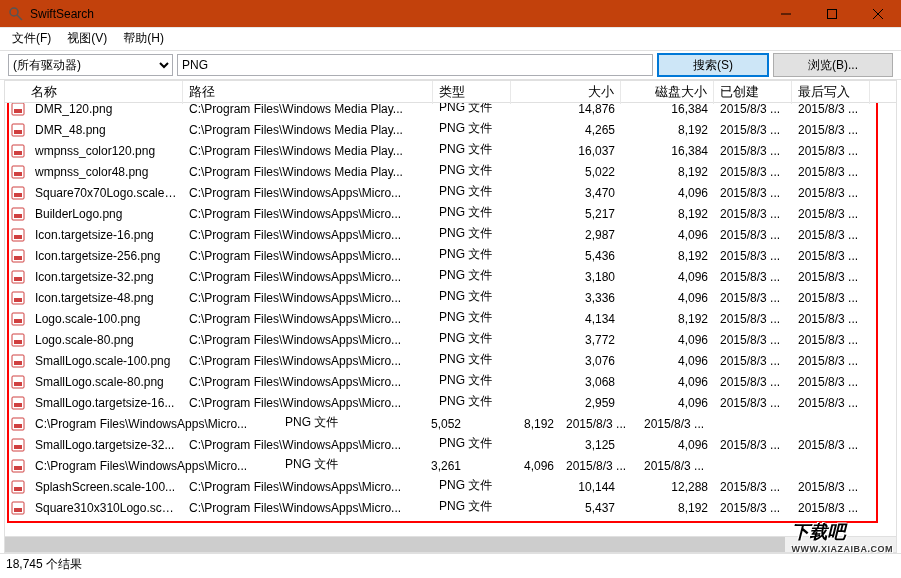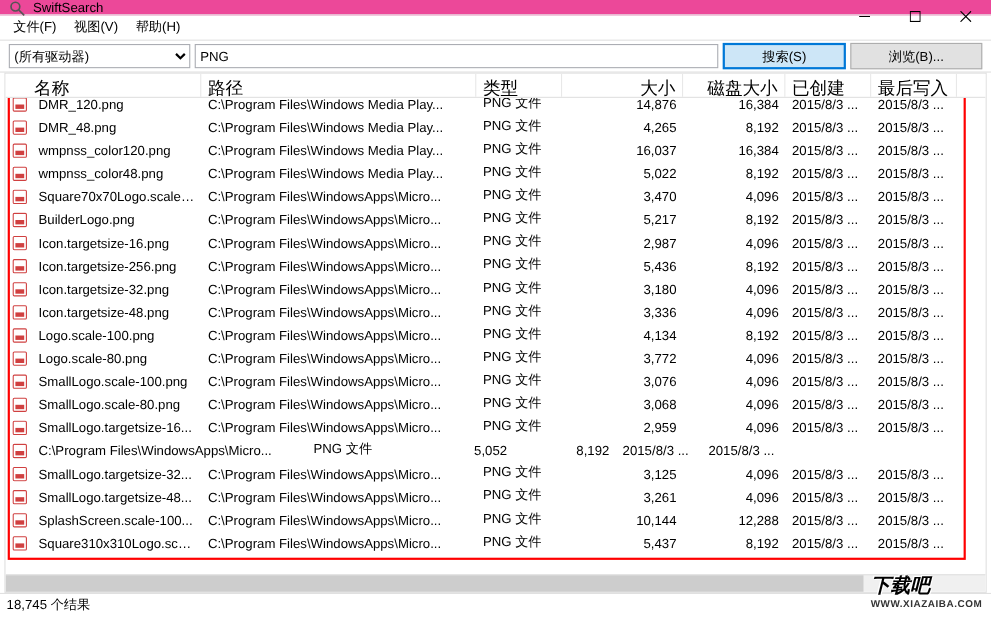--- a/index.html
+++ b/index.html
@@ -5,7 +5,7 @@
 * { box-sizing: border-box; margin: 0; padding: 0; font-family: "Microsoft YaHei", "Segoe UI", sans-serif; }
 body { width: 901px; height: 578px; background: #fff; overflow: hidden; position: relative; }
 
-.titlebar { height: 14px; background: #ec4899; display: flex; padding-left: 8px; border-bottom: 1px solid #e8e8e8; }
+.titlebar { height: 28px; background: #c2410c; display: flex; align-items: center; padding-left: 8px; border-bottom: 1px solid #e8e8e8; }
 .titlebar .app-icon { width: 16px; height: 16px; margin-right: 6px; }
 .titlebar .title { font-size: 12px; flex: 1; }
 .titlebar .win-controls { display: flex; }

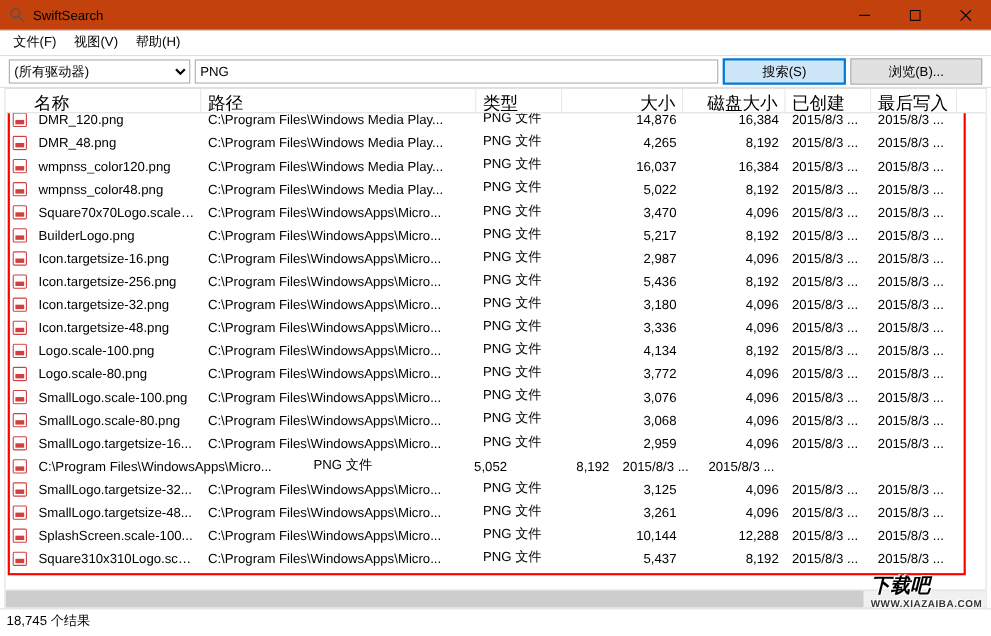--- a/index.html
+++ b/index.html
@@ -21,7 +21,7 @@
 .toolbar button.primary { background: #cde6f7; border: 2px solid #0078d7; }
 
 .table-wrap { position: relative; height: 473px; border: 1px solid #e0e0e0; margin: 0 4px; overflow: hidden; }
-.thead { display: flex; height: 22px; background: #fff; border-bottom: 1px solid #e0e0e0; font-size: 16px; }
+.thead { display: flex; height: 22px; background: #fff; border-bottom: 1px solid #e0e0e0; font-size: 13px; align-items: center; }
 .thead .th { padding: 3px 6px; border-right: 1px solid #e8e8e8; white-space: nowrap; overflow: hidden; cursor: pointer; }
 
 .tbody { height: 433px; overflow-y: auto; overflow-x: hidden; position: relative; }

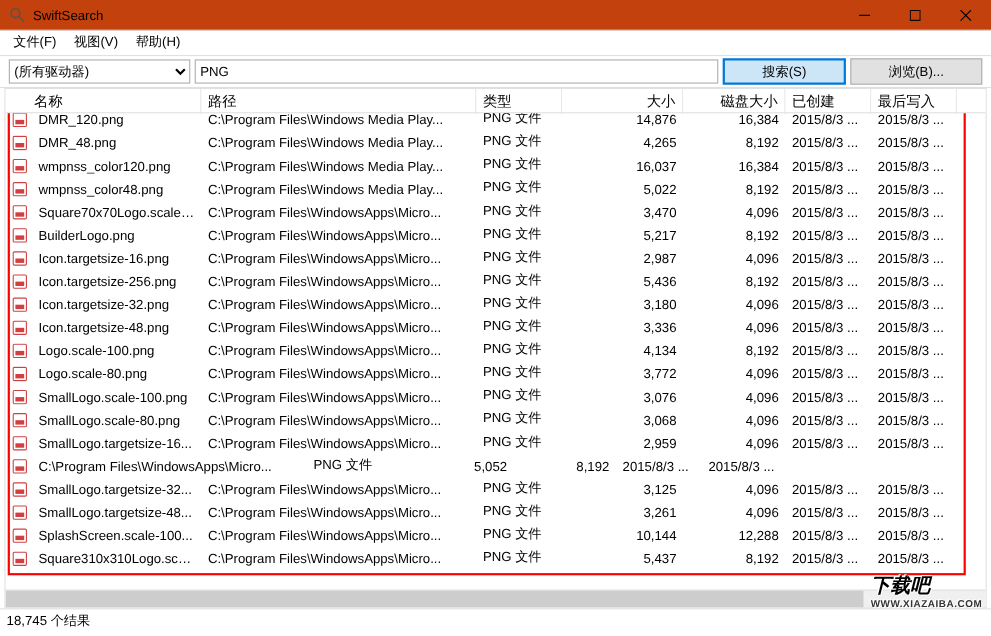--- a/index.html
+++ b/index.html
@@ -326,7 +326,6 @@
           <rect x="1" y="1" width="12" height="12" fill="#fff" stroke="#d04040" rx="1"></rect>
           <rect x="3" y="7" width="8" height="4" fill="#d04040"></rect>
         </svg>
-        <div class="cell c-name" style="width:154px">SmallLogo.targetsize-48...</div>
         <div class="cell c-path">C:\Program Files\WindowsApps\Micro...</div>
         <div class="cell c-type">PNG 文件</div>
         <div class="cell c-size num">3,261</div>

